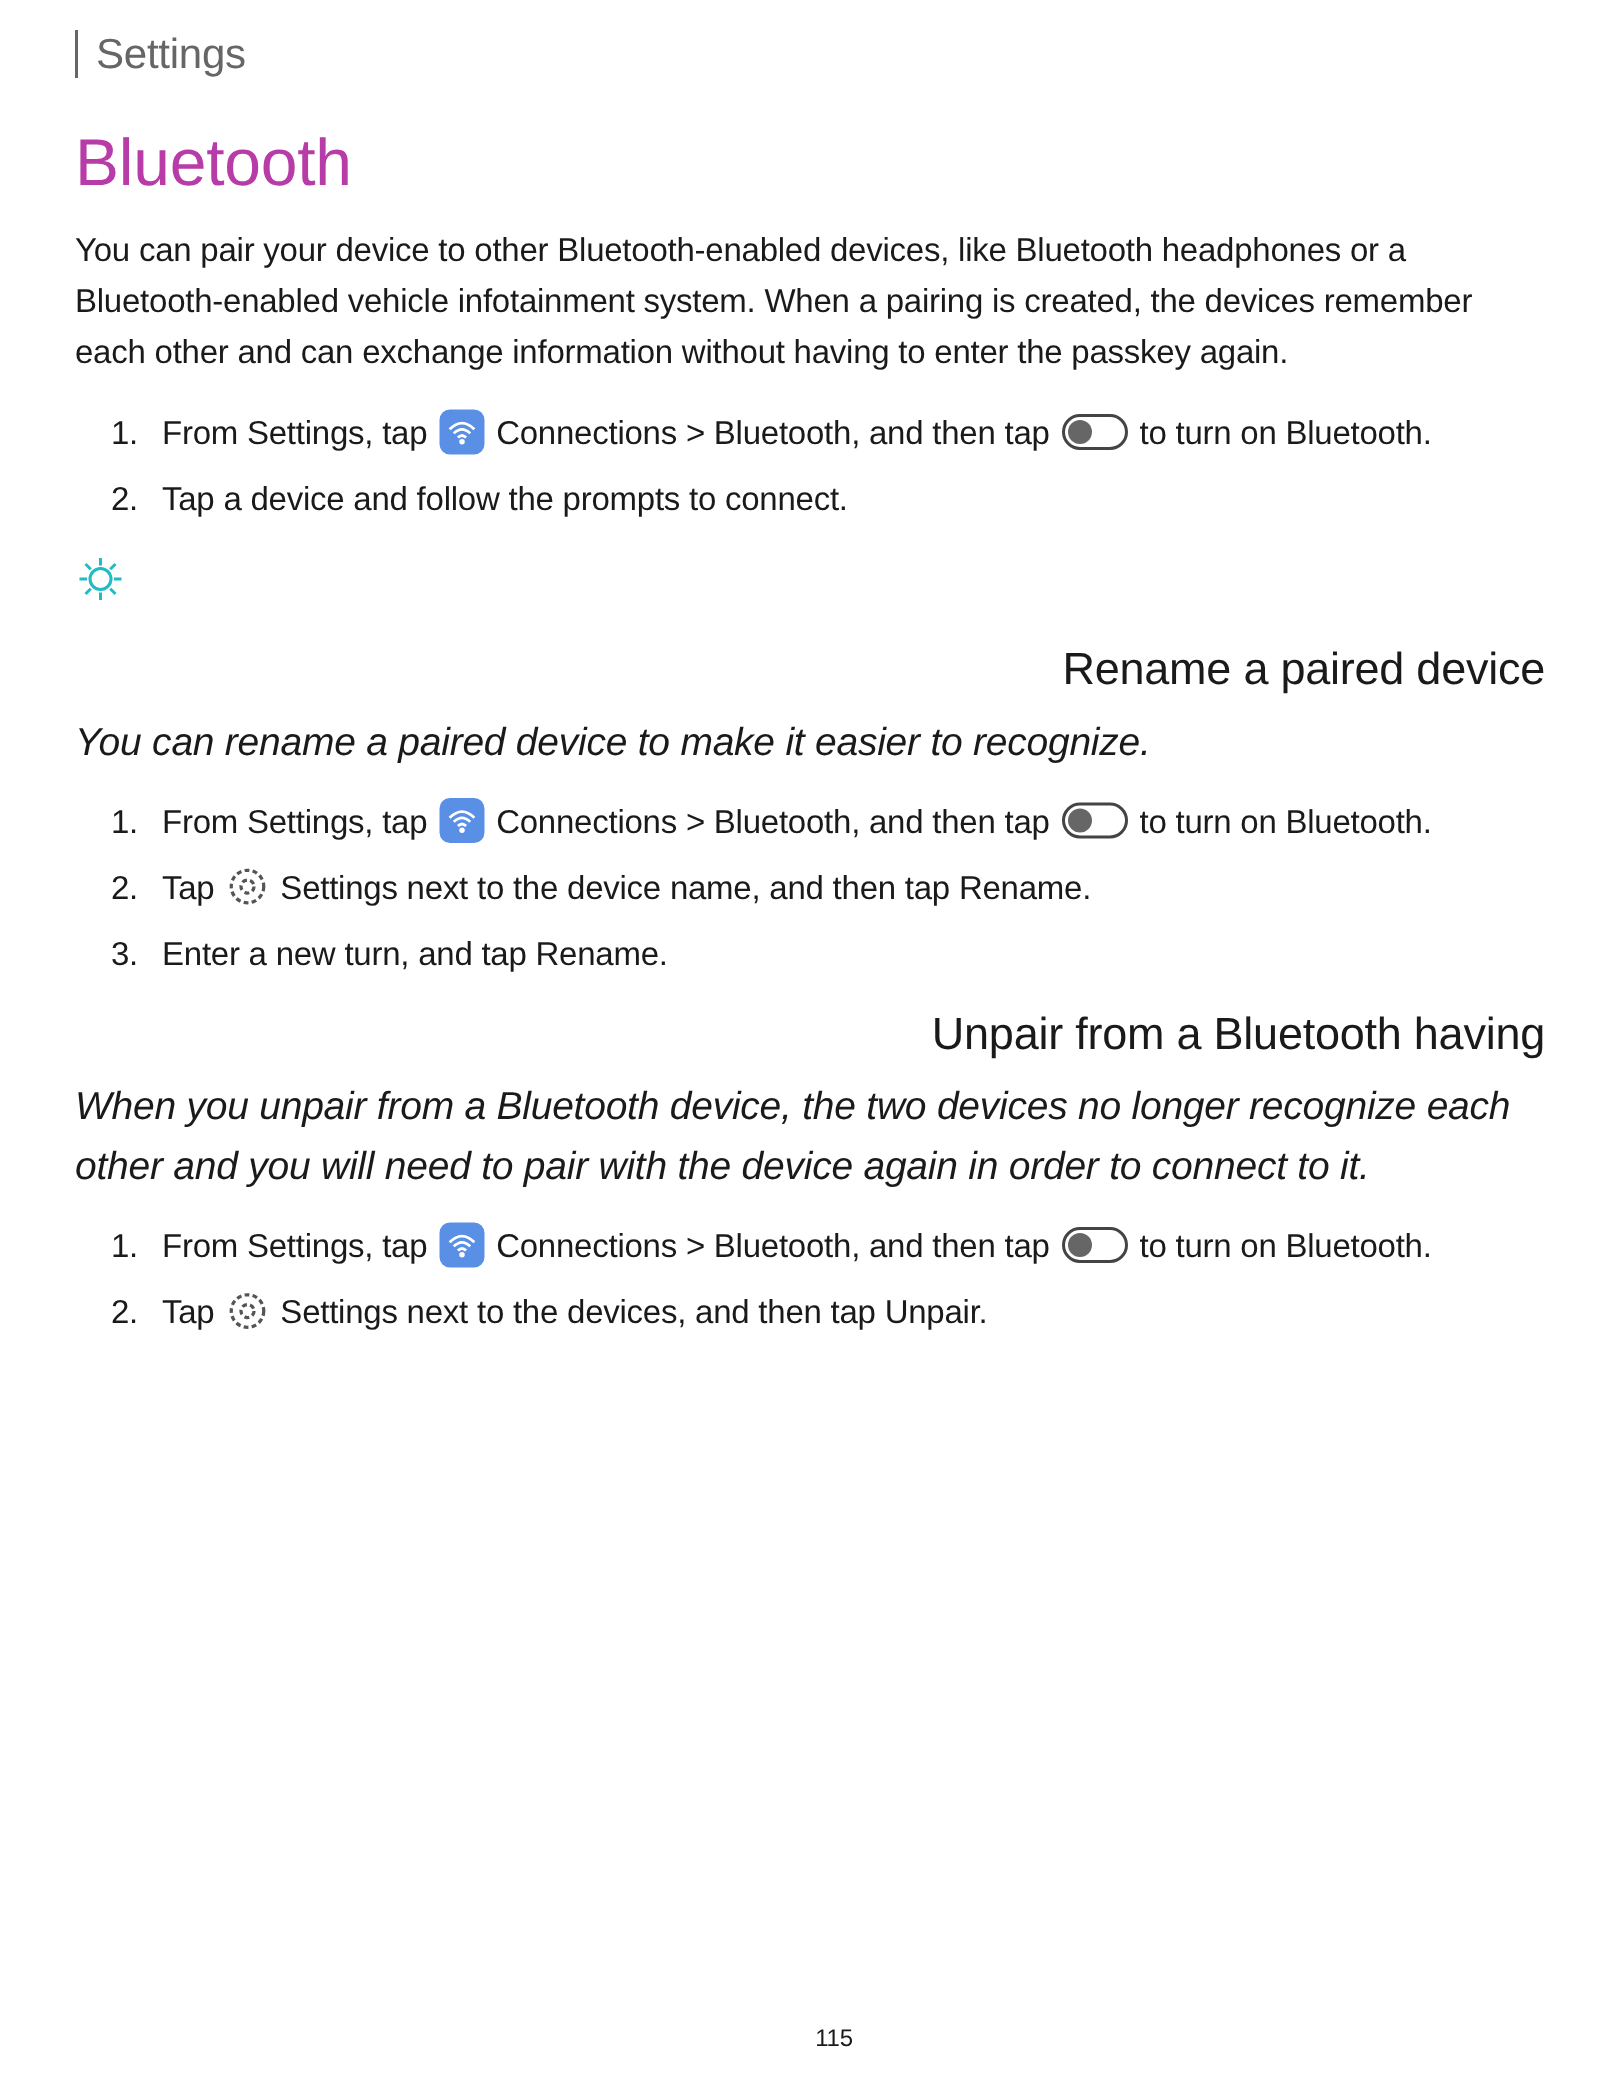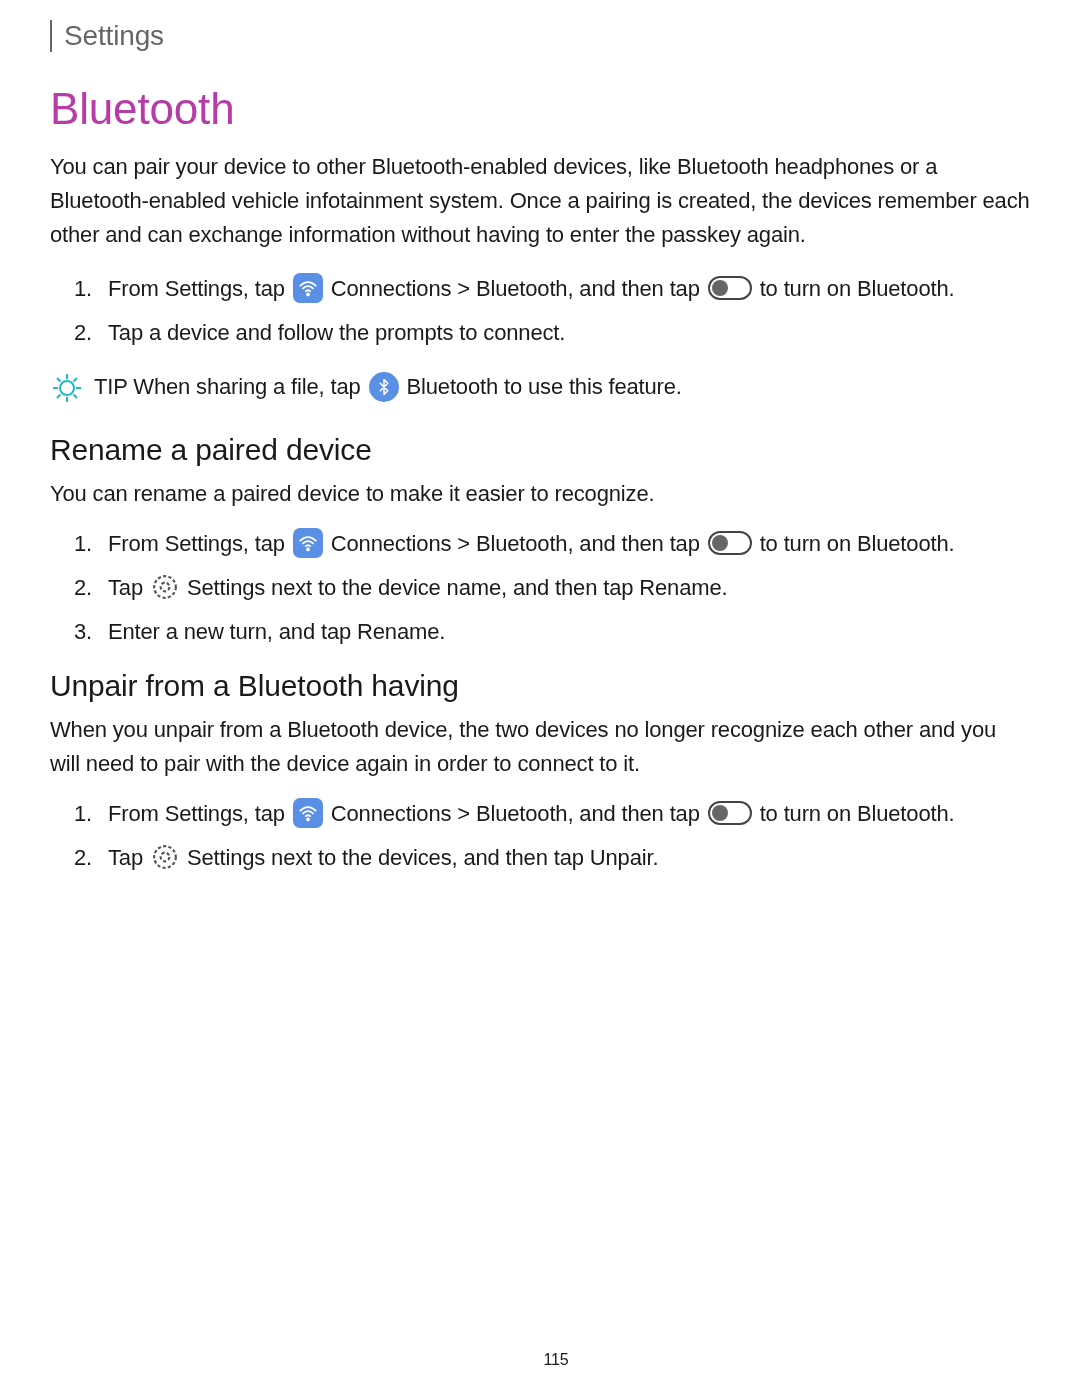--- a/index.html
+++ b/index.html
@@ -140,7 +140,7 @@
 
 <h1>Bluetooth</h1>
 
-<p class="intro">You can pair your device to other Bluetooth-enabled devices, like Bluetooth headphones or a Bluetooth-enabled vehicle infotainment system. Once a pairing is created, the devices remember each other and can exchange information without having to enter the passkey again.</p>
+<p class="intro">You can pair your device to other Bluetooth-enabled devices, like Bluetooth headphones or a Bluetooth-enabled vehicle infotainment system. When a pairing is created, the devices remember each other and can exchange information without having to enter the passkey again.</p>
 
 <ol>
   <li>

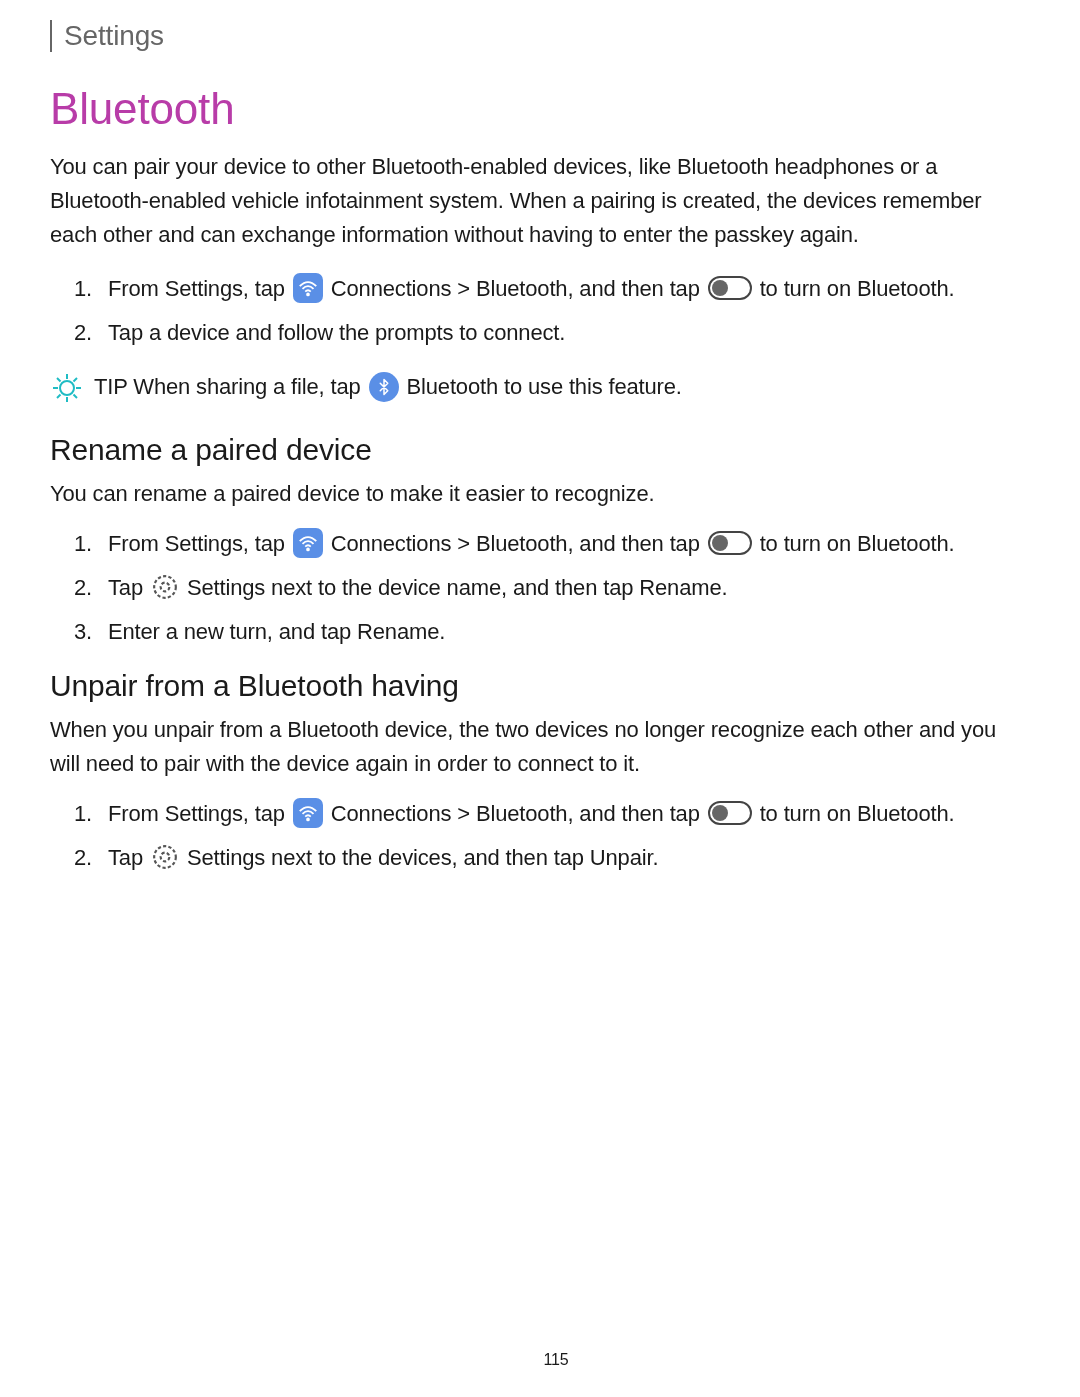--- a/index.html
+++ b/index.html
@@ -174,15 +174,6 @@
       <line x1="22.5" y1="9.5" x2="26" y2="6"></line>
     </svg>
   </span>
-  <span>
-    <b>TIP</b><span> When sharing a file, tap </span>
-    <span class="inline-icon bt-icon">
-      <svg viewBox="0 0 24 24" fill="none" stroke="#fff" stroke-width="2" stroke-linejoin="round" stroke-linecap="round">
-          <path d="M7 7 L17 17 L12 22 L12 2 L17 7 L7 17"></path>
-        </svg>
-    </span>
-    <b>Bluetooth</b><span> to use this feature.</span>
-  </span>
 </div>
 
 <h2>Rename a paired device</h2>

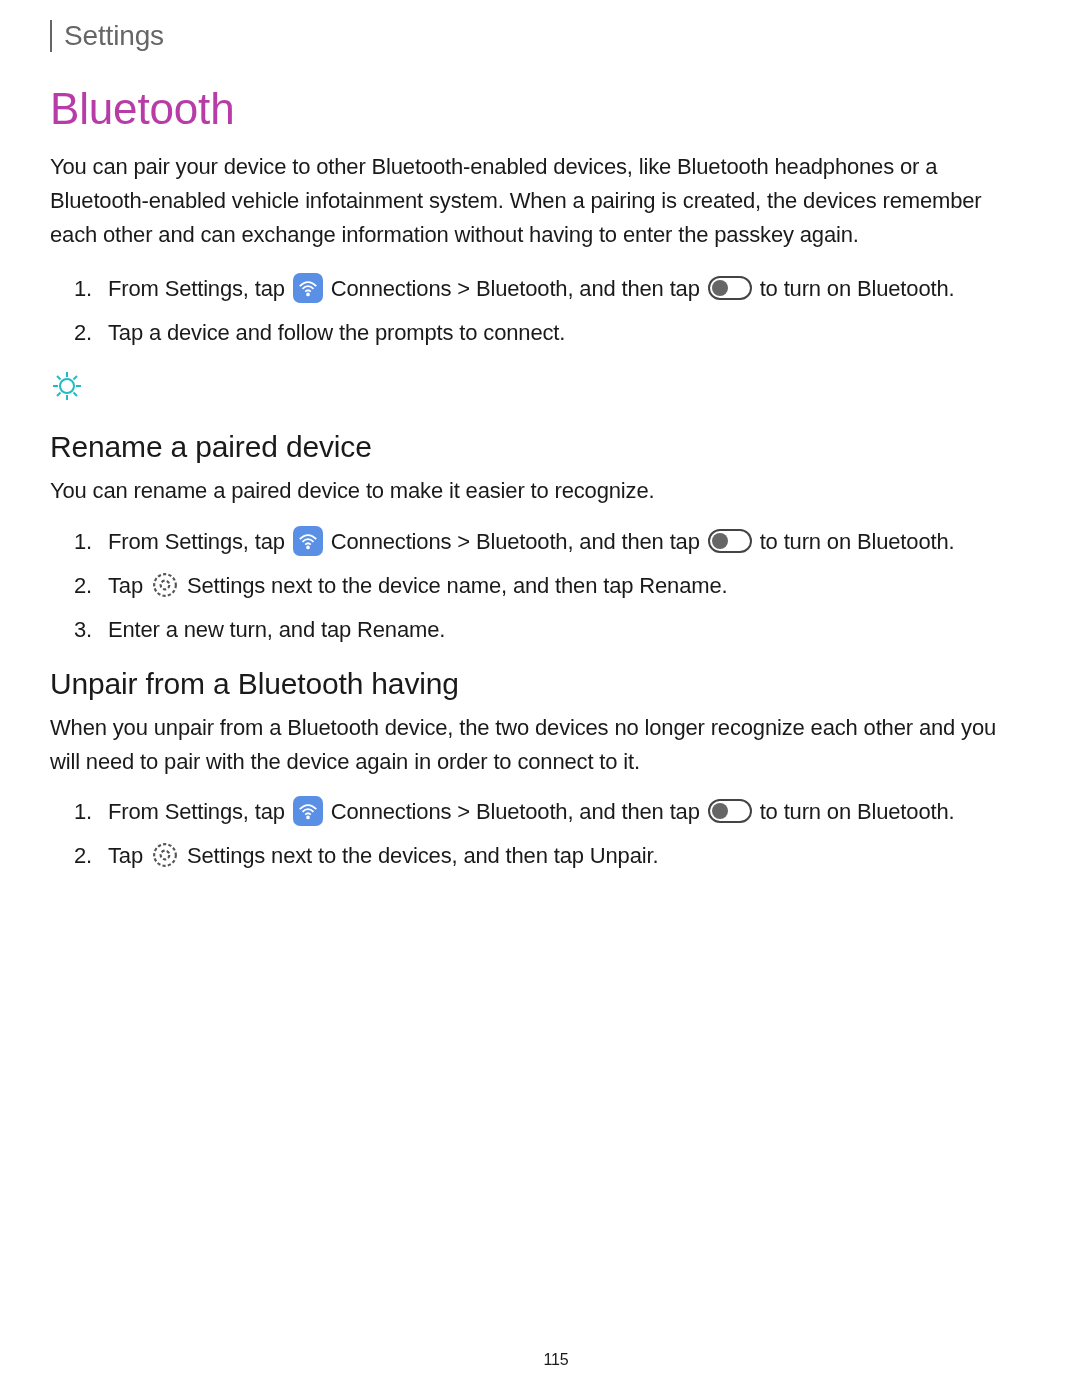--- a/index.html
+++ b/index.html
@@ -67,6 +67,7 @@
     font-weight: 400;
     margin-bottom: 10px;
     margin-top: 6px;
+    text-align: right;
   }
   p.sub {
     font-size: 22px;

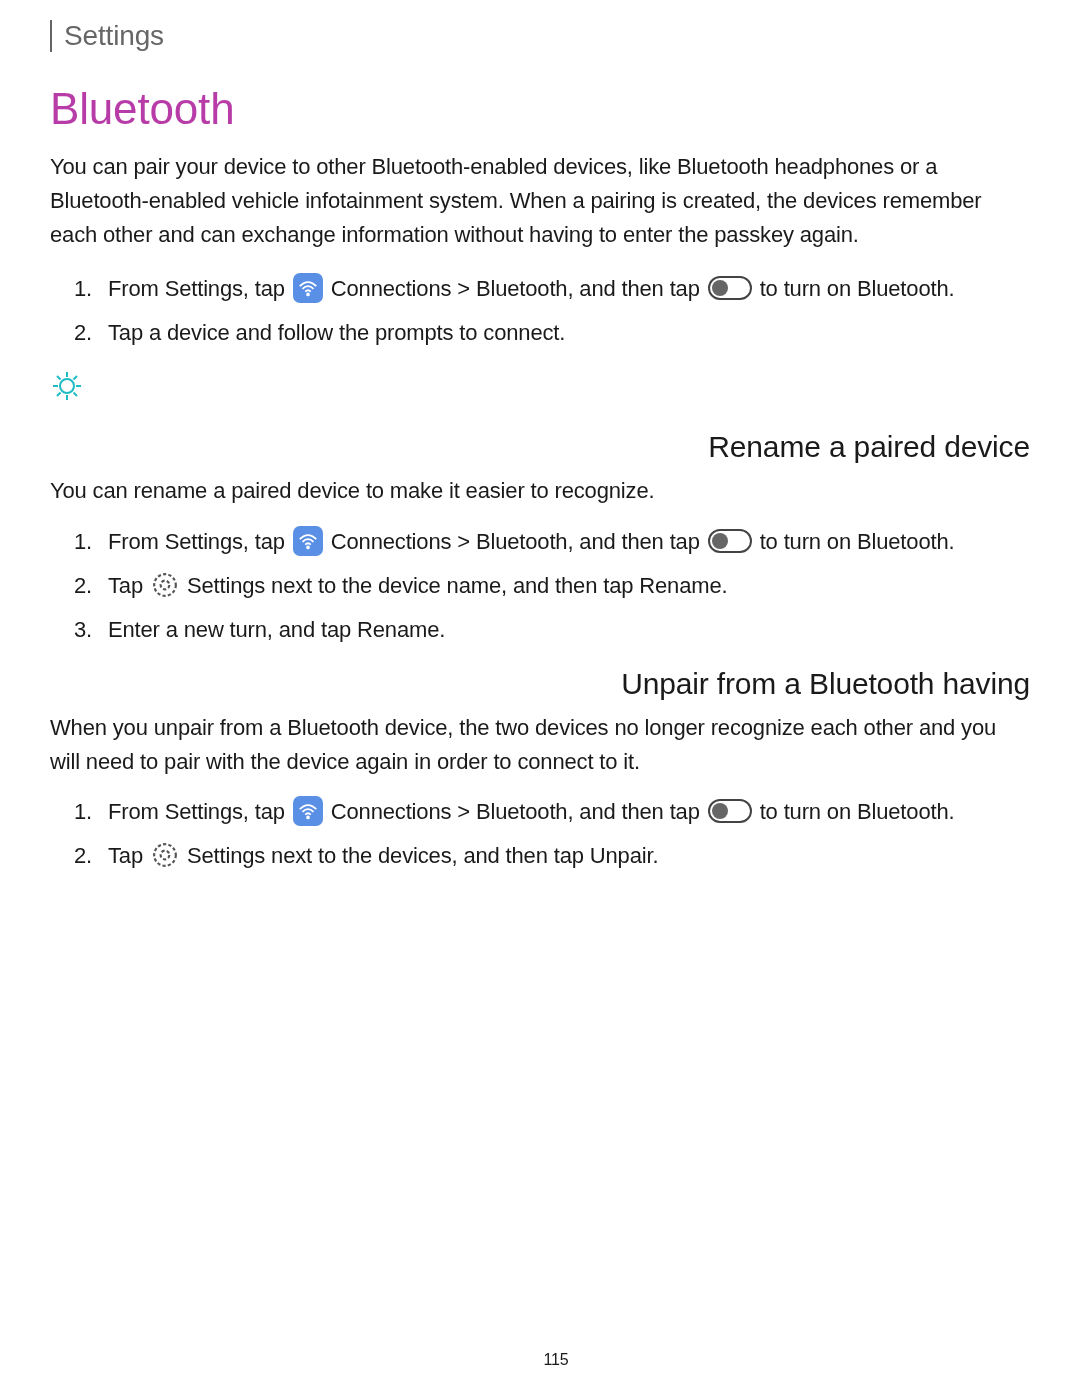--- a/index.html
+++ b/index.html
@@ -70,9 +70,10 @@
     text-align: right;
   }
   p.sub {
-    font-size: 22px;
+    font-size: 26px;
     line-height: 1.55;
     margin-bottom: 16px;
+    font-style: italic;
   }
   .inline-icon {
     display: inline-flex;

